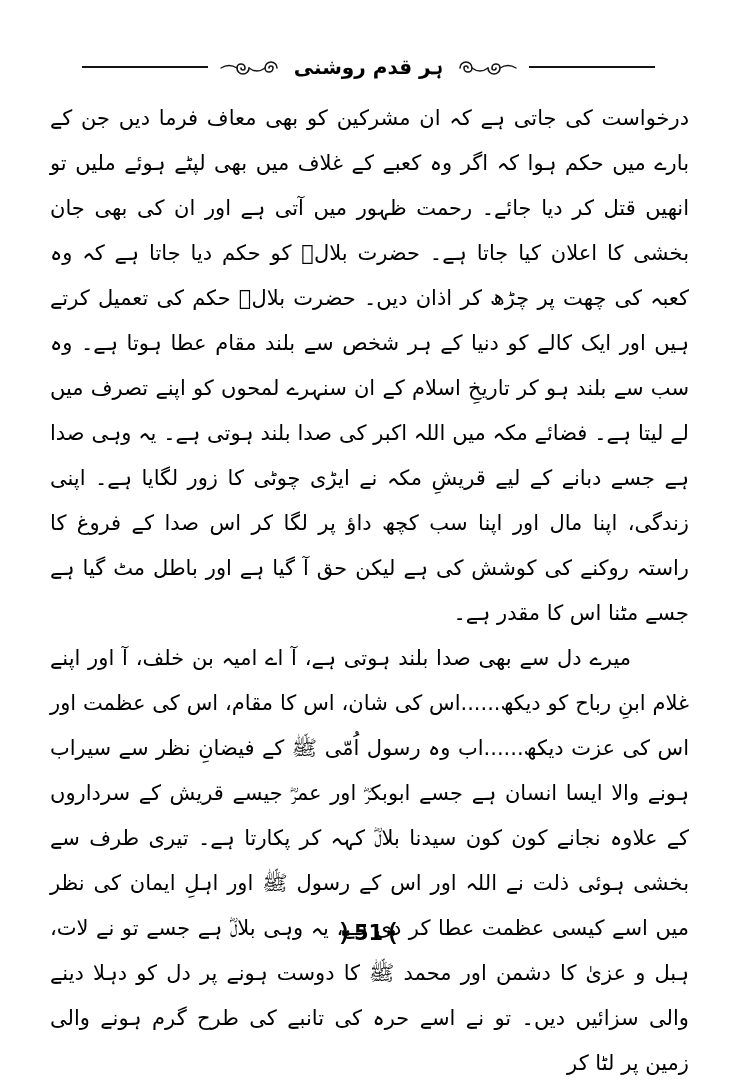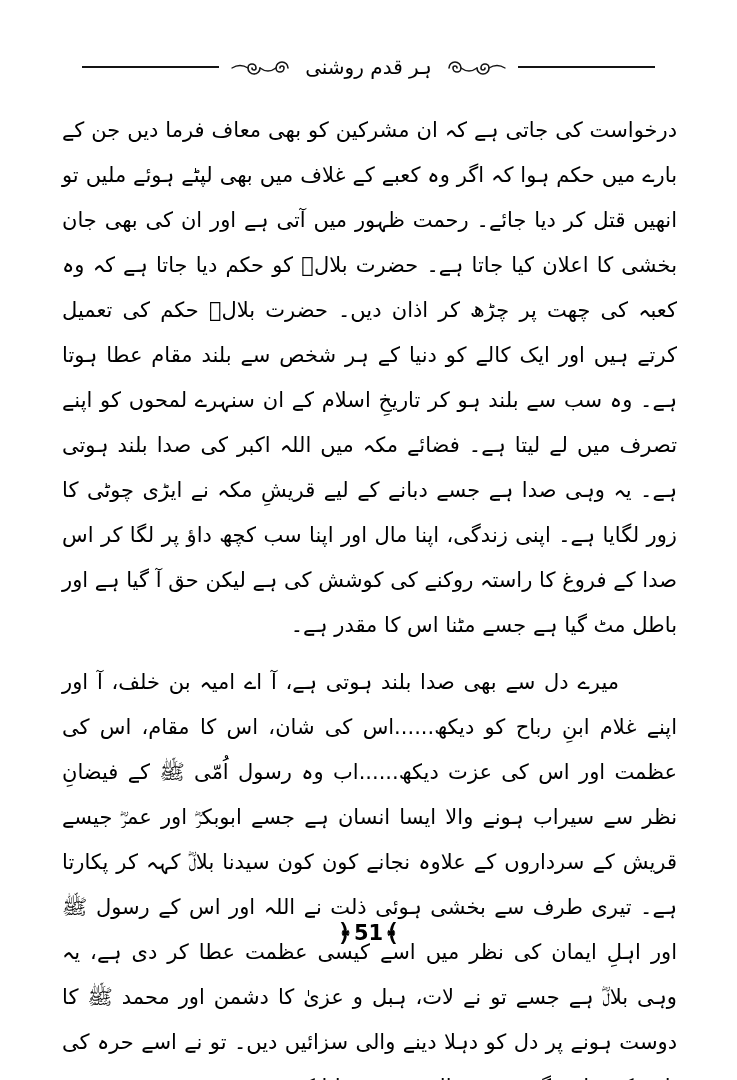--- a/index.html
+++ b/index.html
@@ -35,7 +35,7 @@
   }
   .chapter-title {
     font-size: 20px;
-    font-weight: normal;
+    font-weight: bold;
     white-space: nowrap;
     padding: 0 4px;
     line-height: 1;

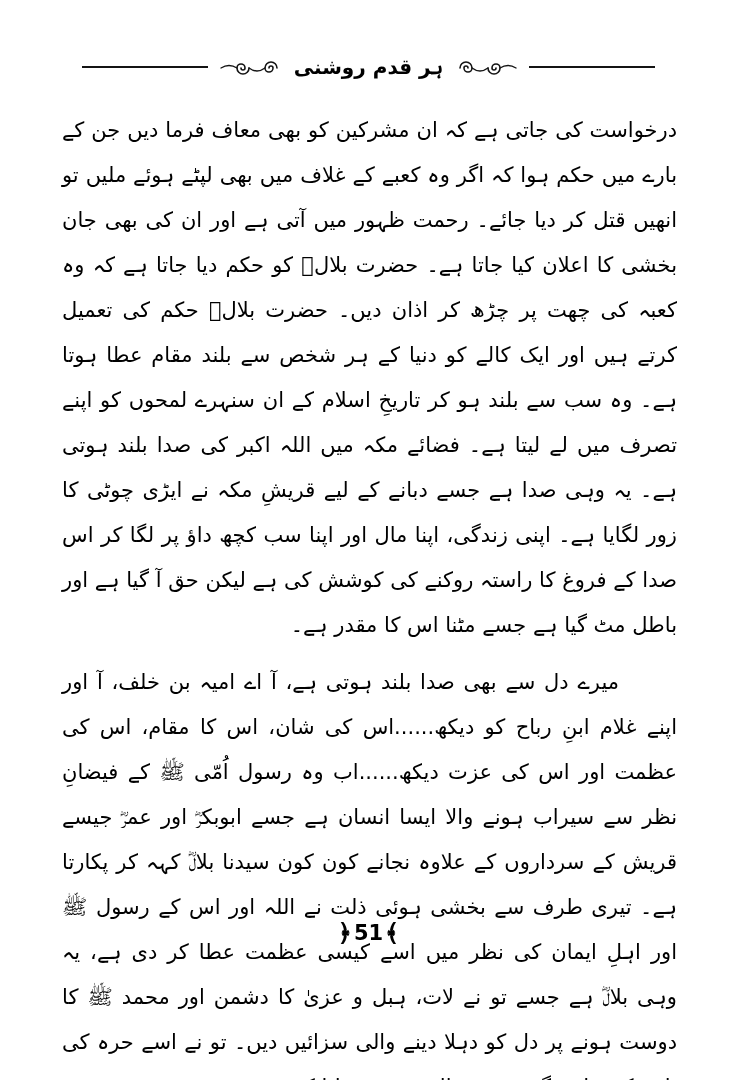--- a/index.html
+++ b/index.html
@@ -55,7 +55,7 @@
     line-height: 45px;
     letter-spacing: 0;
   }
-  .body-text p { margin: 12px; }
+  .body-text p { margin: 0; }
   .body-text p.indented { text-indent: 58px; }
 
   

